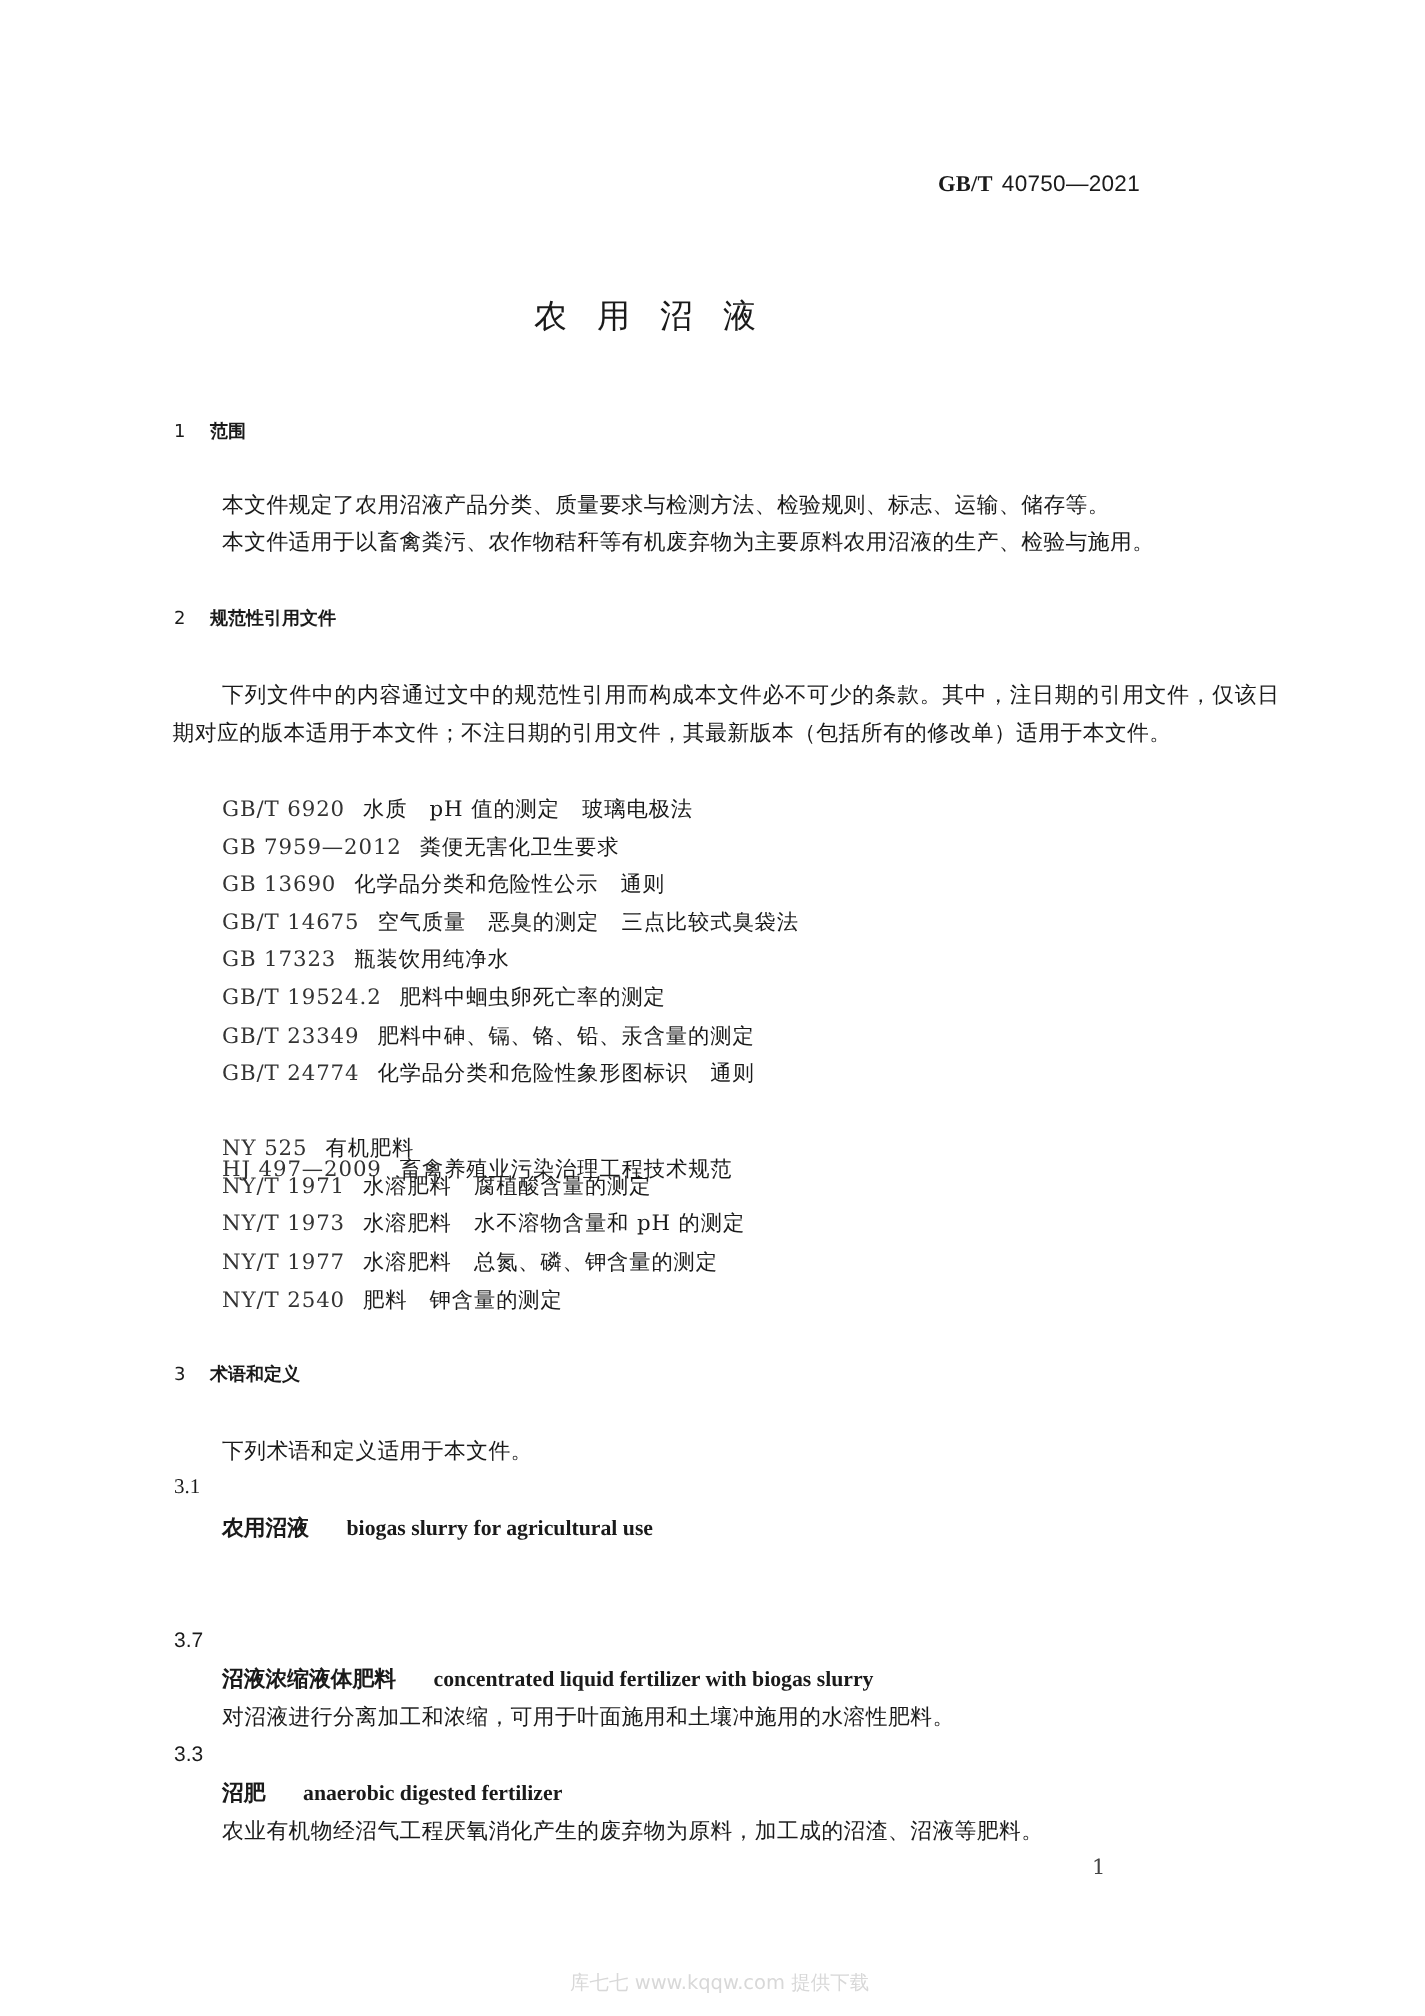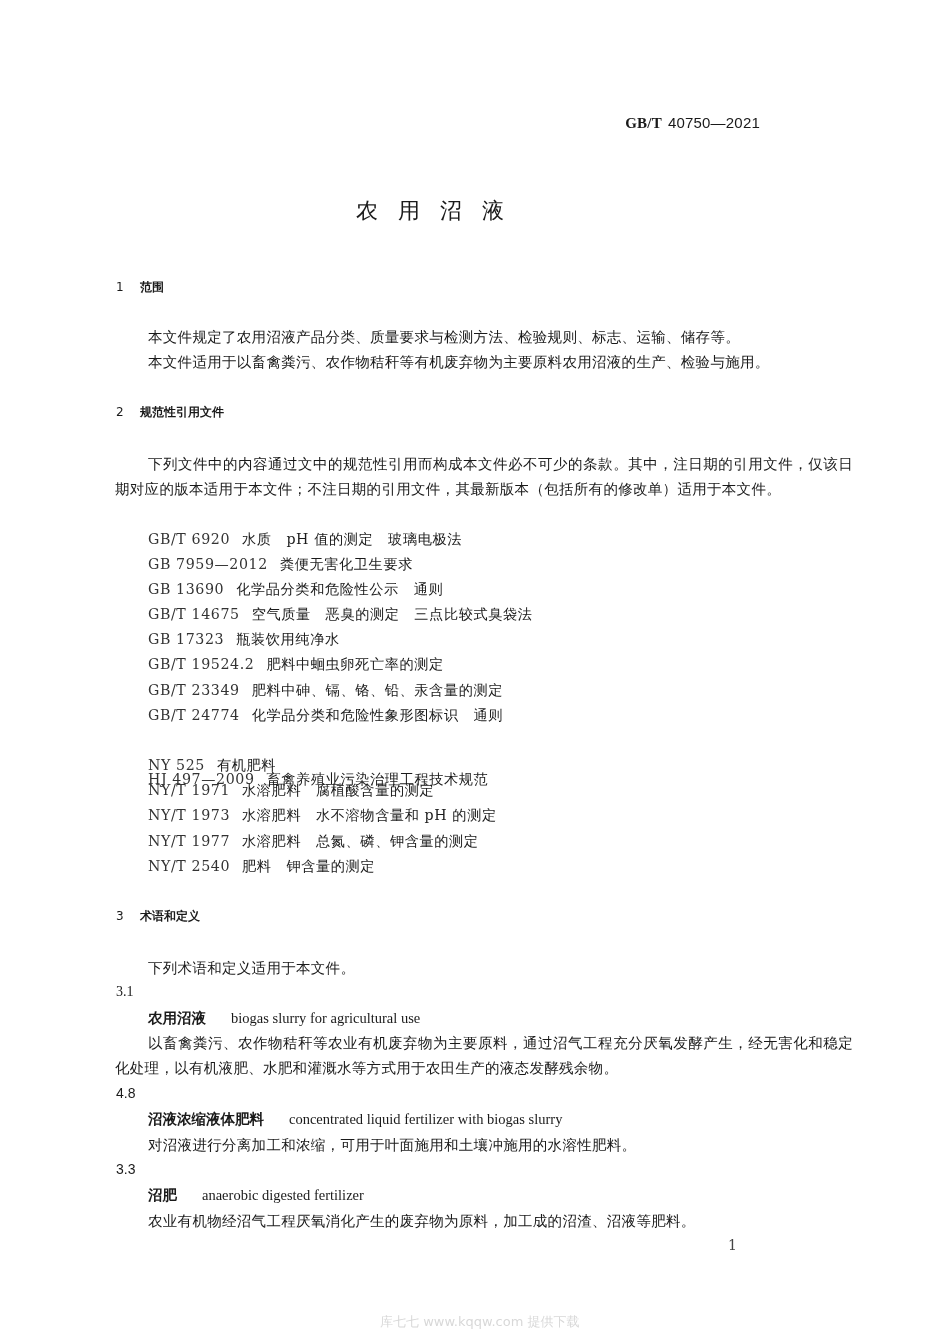--- a/index.html
+++ b/index.html
@@ -84,7 +84,7 @@
     .term-name .en {
       margin-left: 14px;
       font-family: "Liberation Serif", serif;
-      font-weight: normal;
+      font-weight: bold;
       padding-left: 11px;
     }
     .page-num {

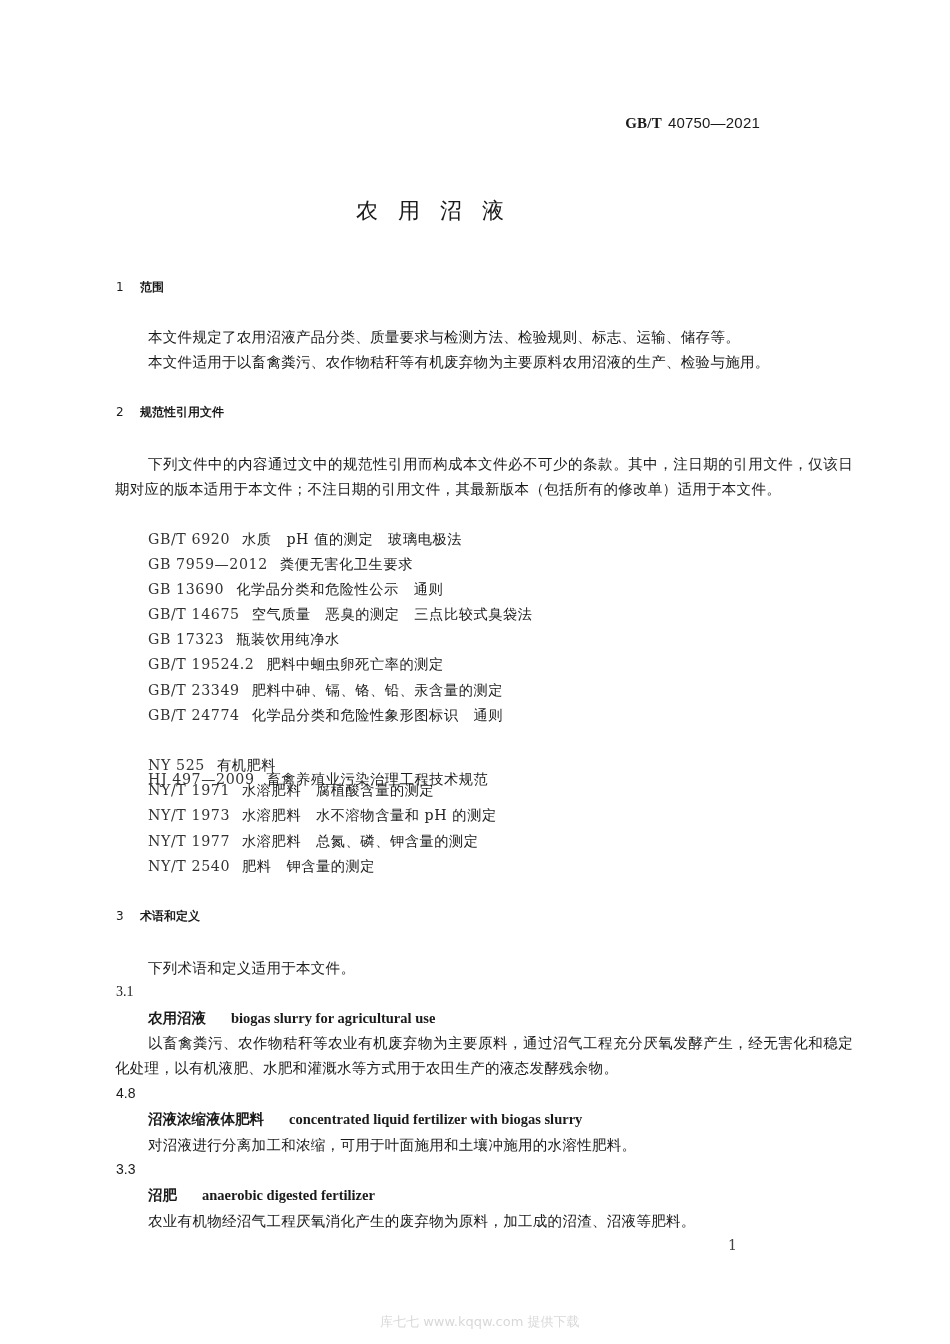--- a/index.html
+++ b/index.html
@@ -149,7 +149,6 @@
   <div class="abs term-name" style="left:148px; top:1009px;">
     <span>农用沼液</span><span class="en">biogas slurry for agricultural use</span>
   </div>
-  <div class="abs para wrap indent" style="left:115px; top:1031px; width:738px;">以畜禽粪污、农作物秸秆等农业有机废弃物为主要原料，通过沼气工程充分厌氧发酵产生，经无害化和稳定化处理，以有机液肥、水肥和灌溉水等方式用于农田生产的液态发酵残余物。</div>
 
   <div class="abs term-num" style="left:116px; top:1085px;">4.8</div>
   <div class="abs para" style="left:148px; top:1133px;">对沼液进行分离加工和浓缩，可用于叶面施用和土壤冲施用的水溶性肥料。</div>

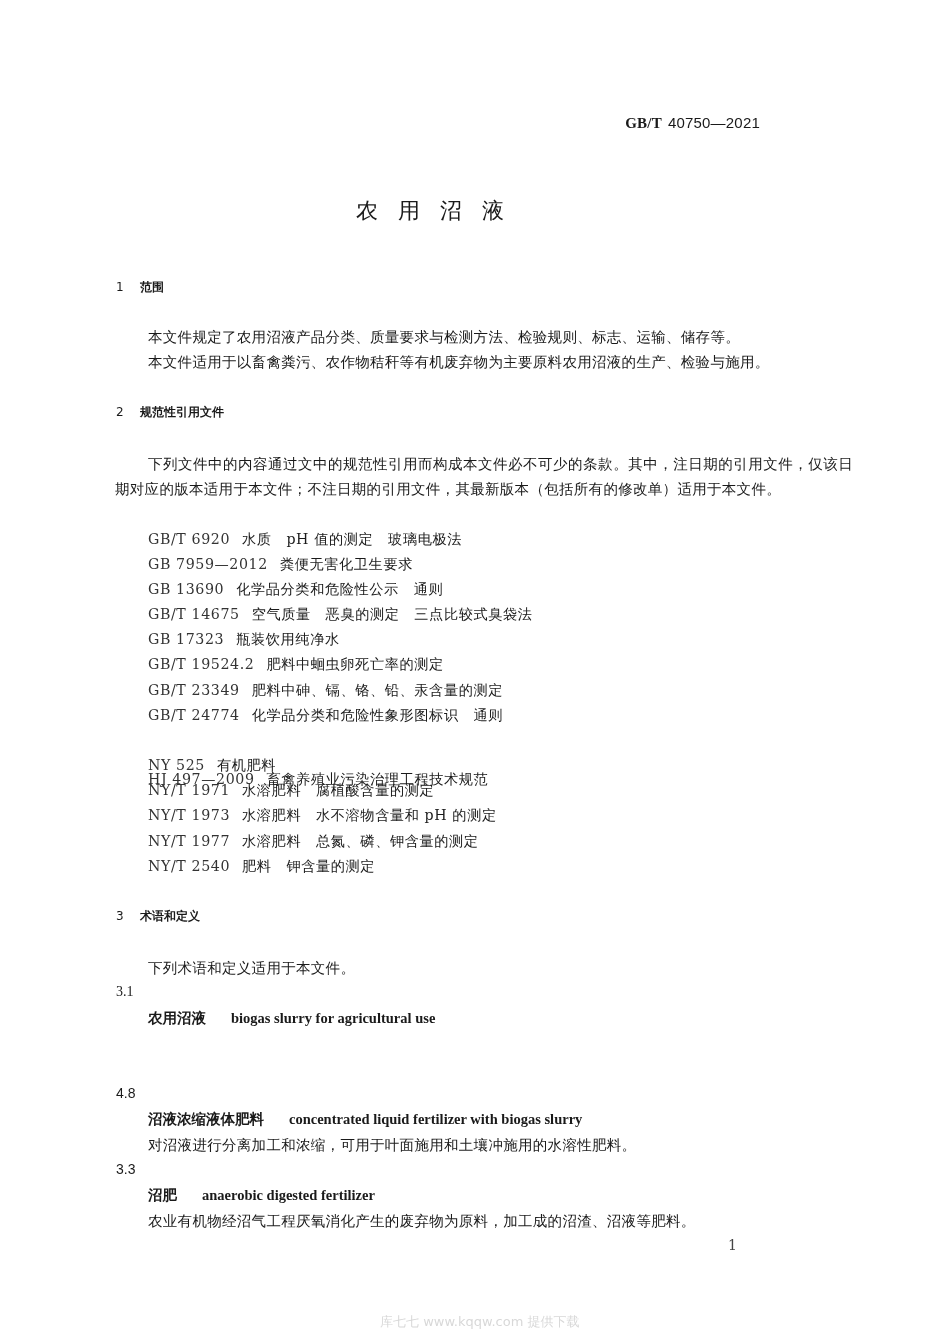--- a/index.html
+++ b/index.html
@@ -150,7 +150,7 @@
     <span>农用沼液</span><span class="en">biogas slurry for agricultural use</span>
   </div>
 
-  <div class="abs term-num" style="left:116px; top:1085px;">4.8</div>
+  <div class="abs term-num" style="left:116px; top:1085px;">3.7</div>
   <div class="abs para" style="left:148px; top:1133px;">对沼液进行分离加工和浓缩，可用于叶面施用和土壤冲施用的水溶性肥料。</div>
   <div class="abs term-name" style="left:148px; top:1110px;">
     <span>沼液浓缩液体肥料</span><span class="en">concentrated liquid fertilizer with biogas slurry</span>

